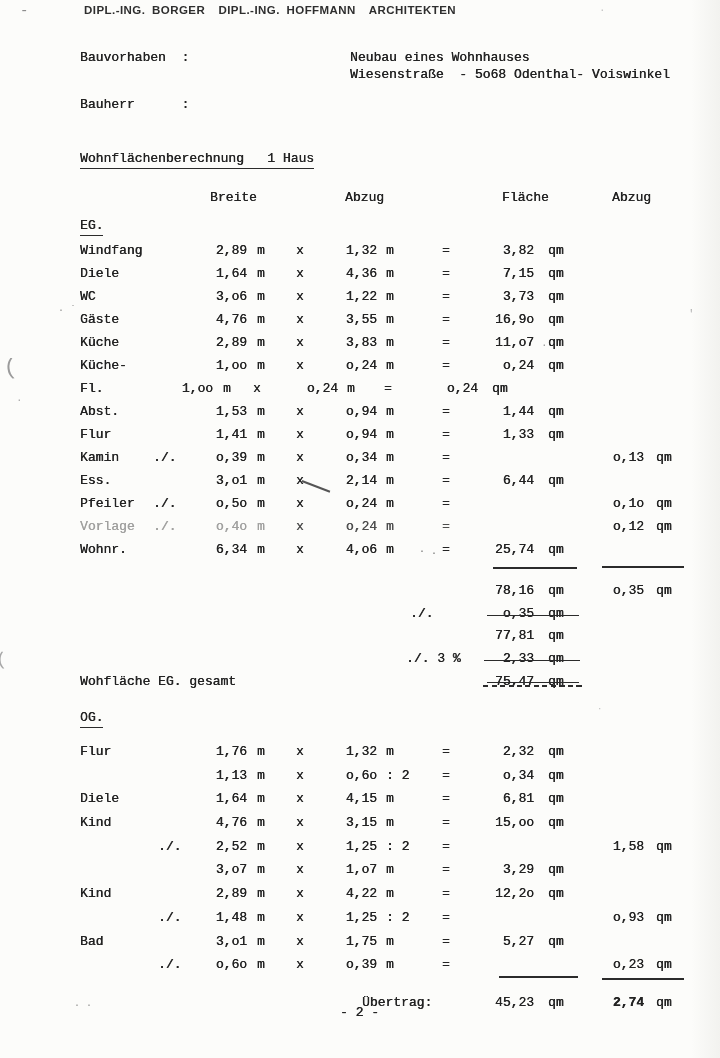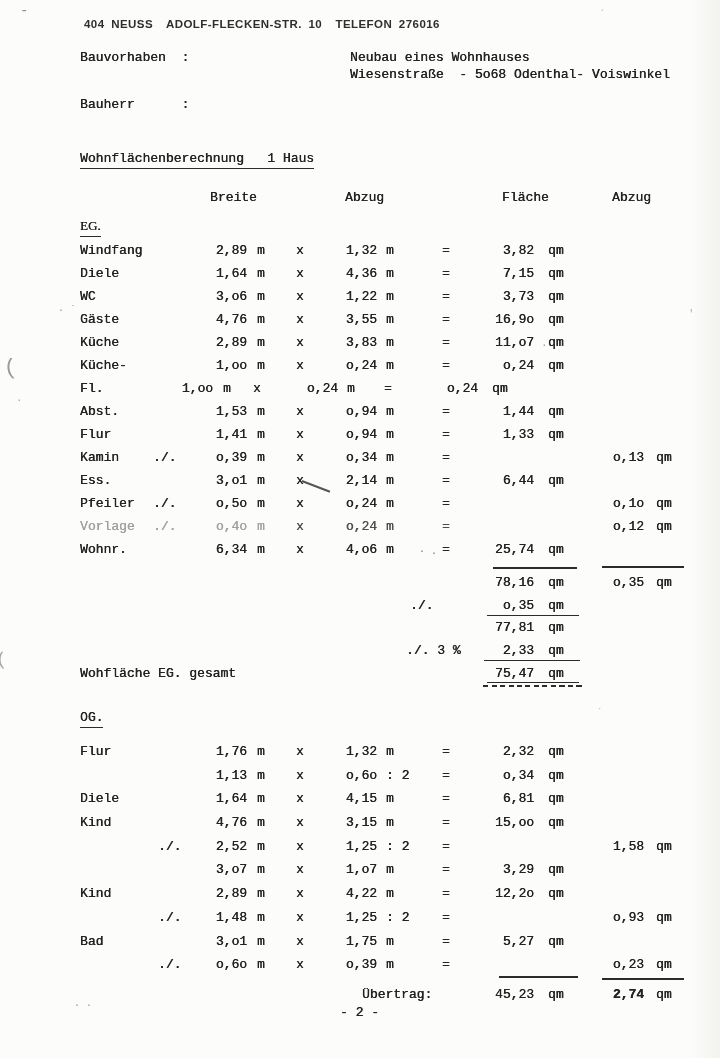--- a/index.html
+++ b/index.html
@@ -54,6 +54,7 @@
 
 <div class="page">
 
+  <div class="abs lh" style="left:84px;top:4px;">DIPL.-ING. BORGER  DIPL.-ING. HOFFMANN  ARCHITEKTEN</div>
   <div class="abs lh" style="left:84px;top:18px;">404 NEUSS  ADOLF-FLECKEN-STR. 10  TELEFON 276016</div>
 
   <div class="abs tw" style="left:80px;top:50px;">Bauvorhaben  :</div>

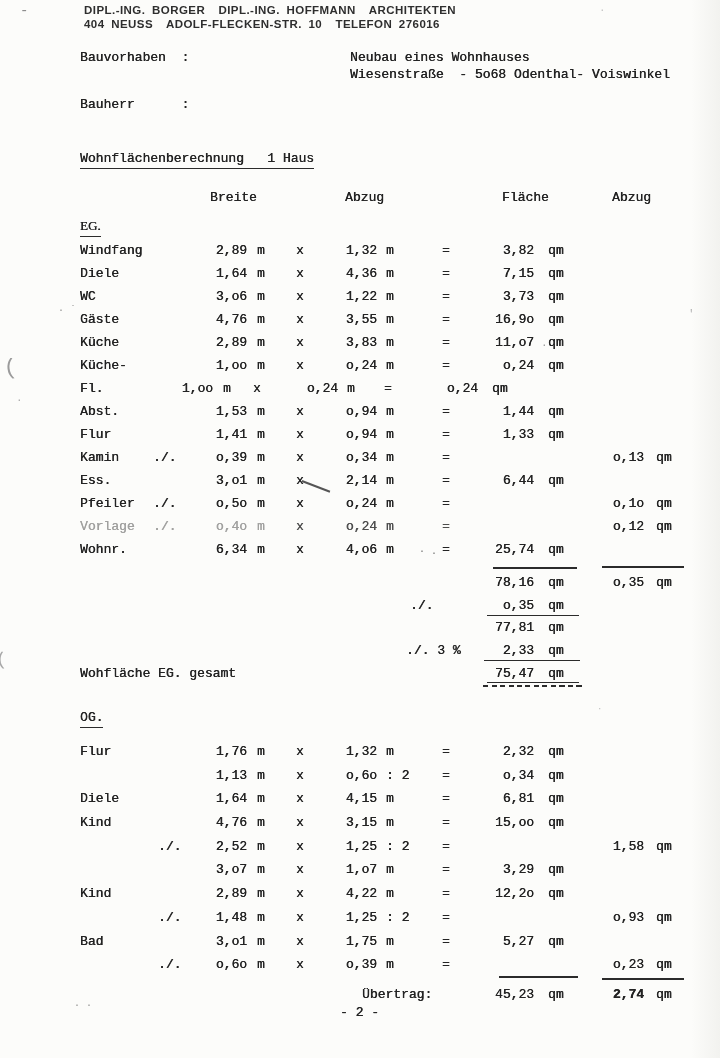--- a/index.html
+++ b/index.html
@@ -55,7 +55,6 @@
 <div class="page">
 
   <div class="abs lh" style="left:84px;top:4px;">DIPL.-ING. BORGER  DIPL.-ING. HOFFMANN  ARCHITEKTEN</div>
-  <div class="abs lh" style="left:84px;top:18px;">404 NEUSS  ADOLF-FLECKEN-STR. 10  TELEFON 276016</div>
 
   <div class="abs tw" style="left:80px;top:50px;">Bauvorhaben  :</div>
   <div class="abs tw" style="left:350px;top:50px;">Neubau eines Wohnhauses</div>

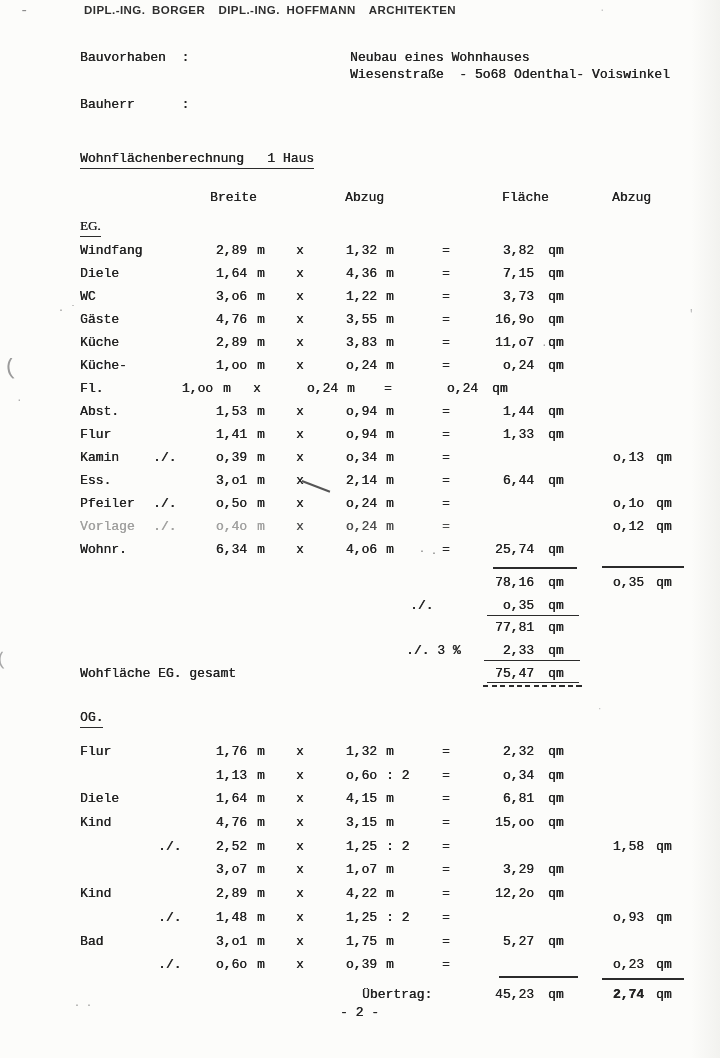--- a/index.html
+++ b/index.html
@@ -68,7 +68,7 @@
   <div class="abs tw" style="left:502px;top:190px;">Fläche</div>
   <div class="abs tw" style="left:612px;top:190px;">Abzug</div>
 
-  <div class="abs tw underlined" style="left:80px;top:218px;font-family:Liberation Serif, serif;">EG.</div>
+  <div class="abs tw underlined" style="left:80px;top:218px;">EG.</div>
   <div class="dimtable tw eg" id="eg-table" style="top:239px;">
       <div class="trow">
         <span class="c-label">Windfang</span>

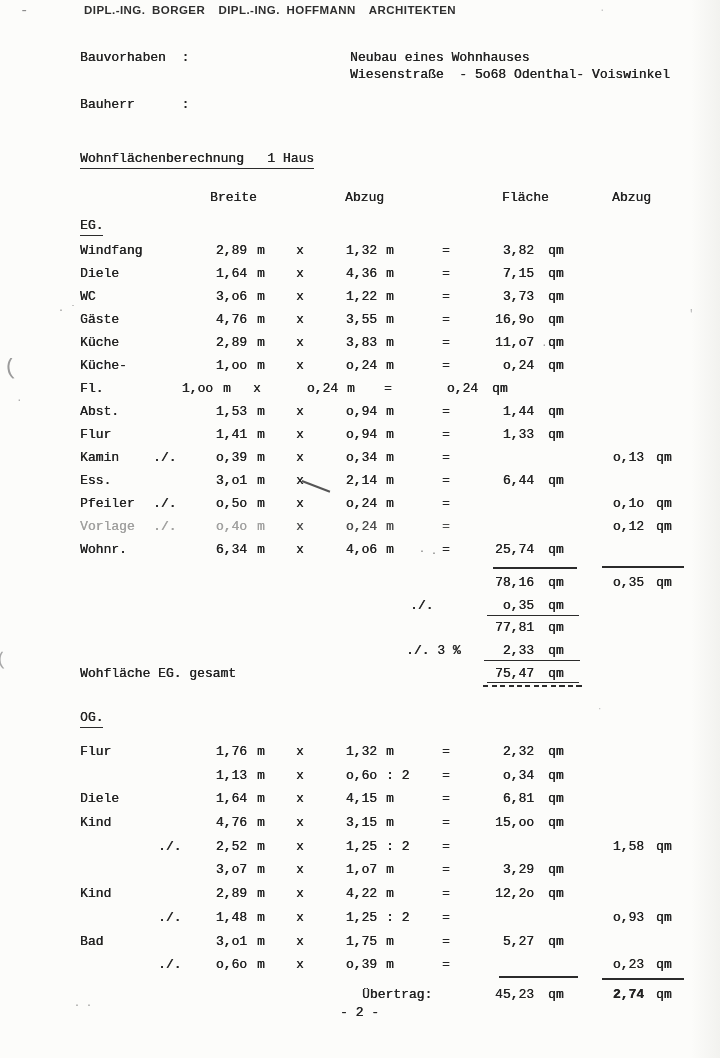--- a/index.html
+++ b/index.html
@@ -33,7 +33,7 @@
   .trow.faded .c-label,.trow.faded .c-neg,.trow.faded .c-breite,.trow.faded .c-m1{opacity:.42;}
   .trow.faded .c-x,.trow.faded .c-tiefe,.trow.faded .c-u2,.trow.faded .c-eq{opacity:.8;}
   
-  .srow{position:absolute;left:0;width:704px;height:16px;line-height:16px;}
+  .srow{position:absolute;left:0;width:704px;height:16px;line-height:16px;margin-top:8px;}
   .sv{position:absolute;left:478px;width:56px;text-align:right;}
   .sq{position:absolute;left:548px;}
   .sav{position:absolute;left:598px;width:46px;text-align:right;}

